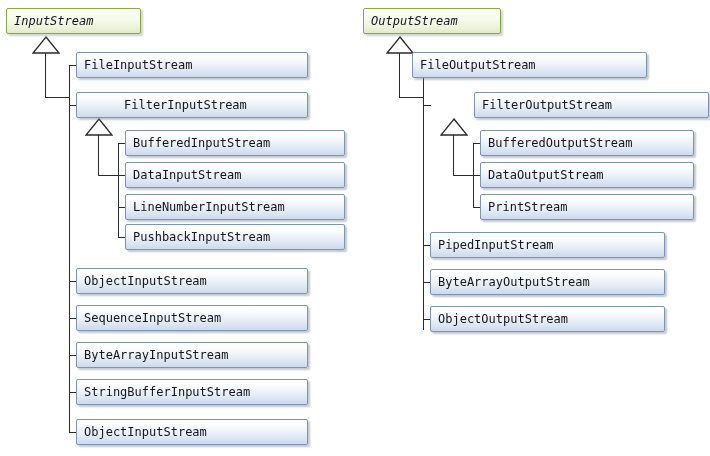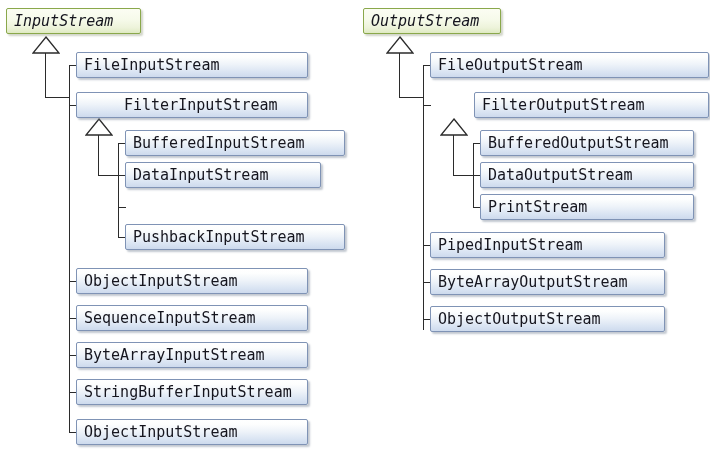--- a/index.html
+++ b/index.html
@@ -24,7 +24,7 @@
     height: 26px;
     line-height: 24px;
     padding: 0 7px;
-    font-size: 15px;
+    font-size: 12px;
     letter-spacing: 0px;
     color: #15151e;
     white-space: nowrap;

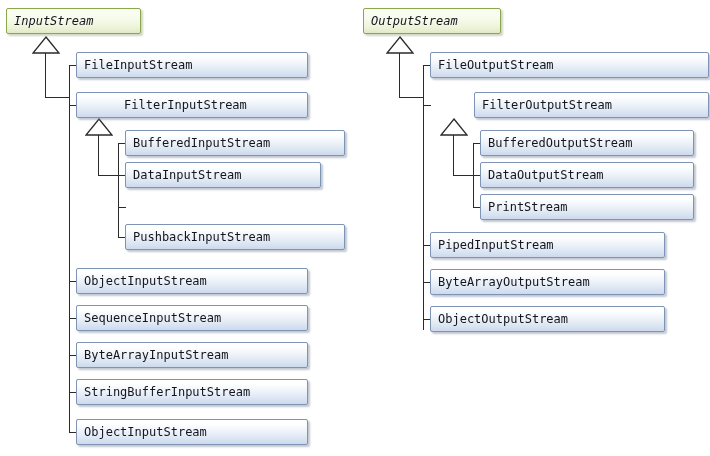--- a/index.html
+++ b/index.html
@@ -146,7 +146,7 @@
 
   <div class="ln v" style="left:423px; top:65px; height:265px;"></div>
 
-  <div class="node cls" style="left:430px; top:52px; width:279px;">FileOutputStream</div>
+  <div class="node cls" style="left:412px; top:52px; width:235px;">FileOutputStream</div>
   <div class="ln h" style="left:423px; top:65px; width:8px;"></div>
 
   <div class="node cls" style="left:430px; top:92px; width:235px;margin-left:44px;">FilterOutputStream</div>

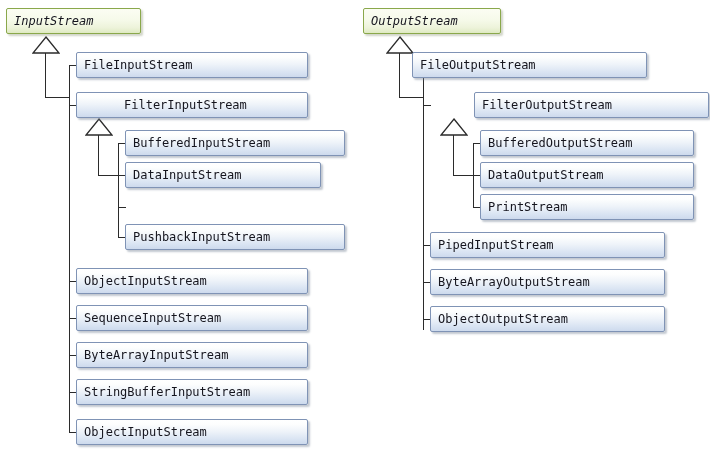--- a/index.html
+++ b/index.html
@@ -111,7 +111,7 @@
   <div class="node cls" style="left:125px; top:130px; width:220px;">BufferedInputStream</div>
   <div class="ln h" style="left:118px; top:143px; width:8px;"></div>
 
-  <div class="node cls" style="left:125px; top:162px; width:196px;">DataInputStream</div>
+  <div class="node cls" style="left:125px; top:162px; width:220px;">DataInputStream</div>
   <div class="ln h" style="left:118px; top:175px; width:8px;"></div>
 
   <div class="ln h" style="left:118px; top:207px; width:8px;"></div>

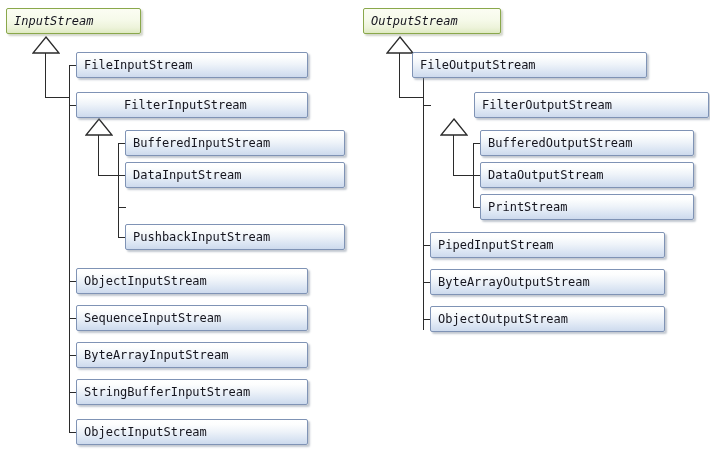--- a/index.html
+++ b/index.html
@@ -114,6 +114,7 @@
   <div class="node cls" style="left:125px; top:162px; width:220px;">DataInputStream</div>
   <div class="ln h" style="left:118px; top:175px; width:8px;"></div>
 
+  <div class="node cls" style="left:125px; top:194px; width:220px;">LineNumberInputStream</div>
   <div class="ln h" style="left:118px; top:207px; width:8px;"></div>
 
   <div class="node cls" style="left:125px; top:224px; width:220px;">PushbackInputStream</div>

